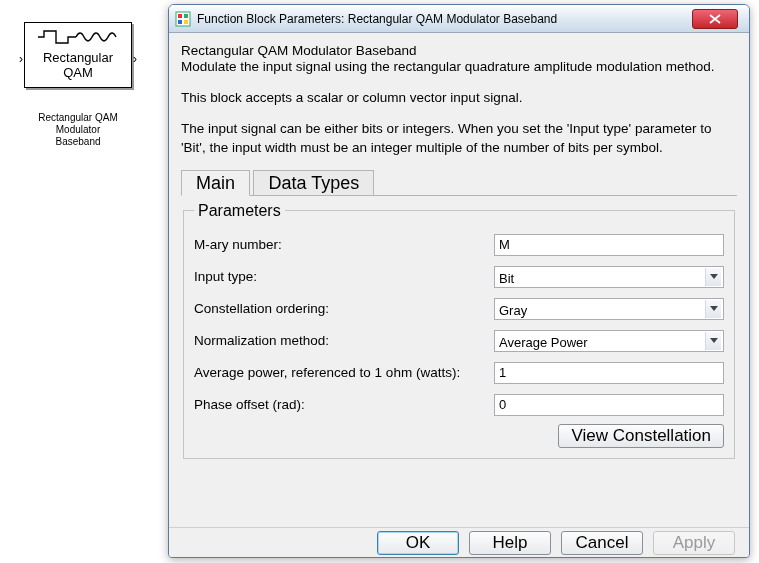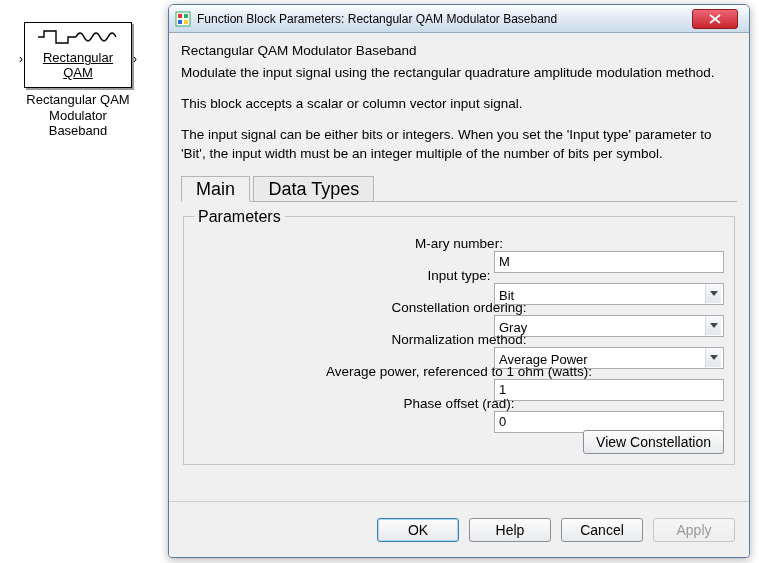--- a/index.html
+++ b/index.html
@@ -11,7 +11,7 @@
   .simulink-block .port-in { position: absolute; left: -6px; top: 29px; font-size: 12px; color:#000;}
   .simulink-block .port-out { position: absolute; right: -6px; top: 29px; font-size: 12px; color:#000;}
   .simulink-block .wave { margin-top: 6px; text-align:center; }
-  .simulink-block .txt { font-size: 13px; text-align: center; margin-top: 2px; line-height:1.15;text-decoration:underline; }
+  .simulink-block .txt { font-size: 13px; text-align: center; margin-top: 2px; line-height:1.15; }
   .simulink-caption { font-size: 13px; margin-top: 4px; line-height: 1.2; }
 
   

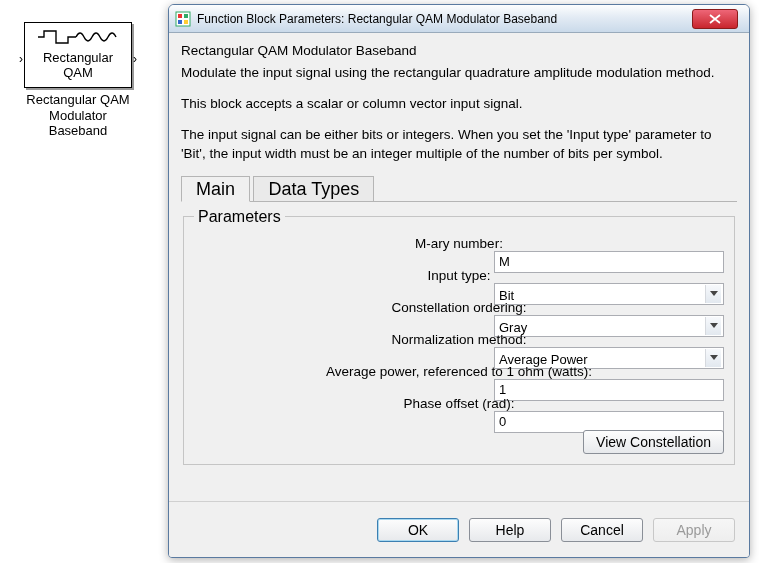--- a/index.html
+++ b/index.html
@@ -23,7 +23,7 @@
   .titlebar .close-btn svg { display:block; }
 
   .body { padding: 10px 12px 0 12px; }
-  .desc-title { font-size: 13.5px; color:#000; margin-bottom: 6px; }
+  .desc-title { font-size: 13.5px; color:#000; }
   .desc-text { font-size: 13.5px; color:#000; line-height: 1.4; margin-bottom: 12px; }
 
   

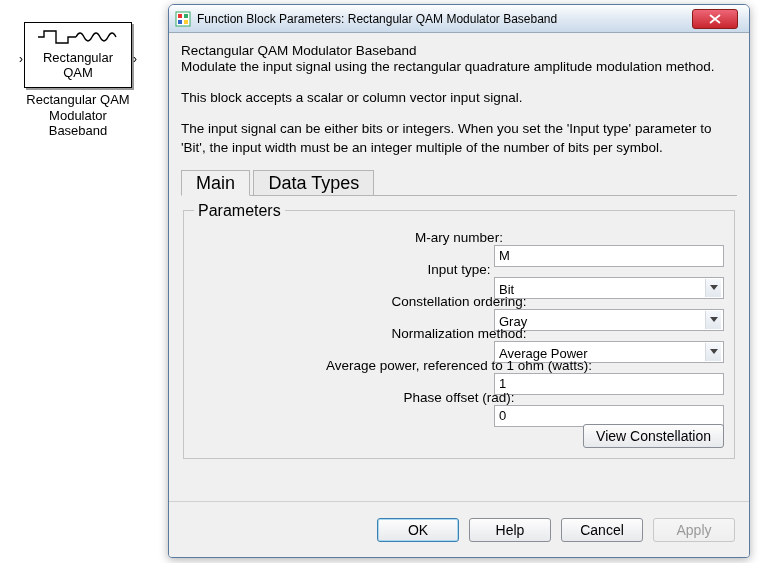--- a/index.html
+++ b/index.html
@@ -12,7 +12,7 @@
   .simulink-block .port-out { position: absolute; right: -6px; top: 29px; font-size: 12px; color:#000;}
   .simulink-block .wave { margin-top: 6px; text-align:center; }
   .simulink-block .txt { font-size: 13px; text-align: center; margin-top: 2px; line-height:1.15; }
-  .simulink-caption { font-size: 13px; margin-top: 4px; line-height: 1.2; }
+  .simulink-caption { font-size: 10px; margin-top: 24px; line-height: 1.2; }
 
   
   .dialog { position: absolute; left: 168px; top: 4px; width: 582px; height: 554px; border: 1px solid #5a7aa0; border-radius: 6px 6px 4px 4px; background: #f0f0f0; box-shadow: 0 2px 10px rgba(0,0,0,.3); overflow:hidden; }

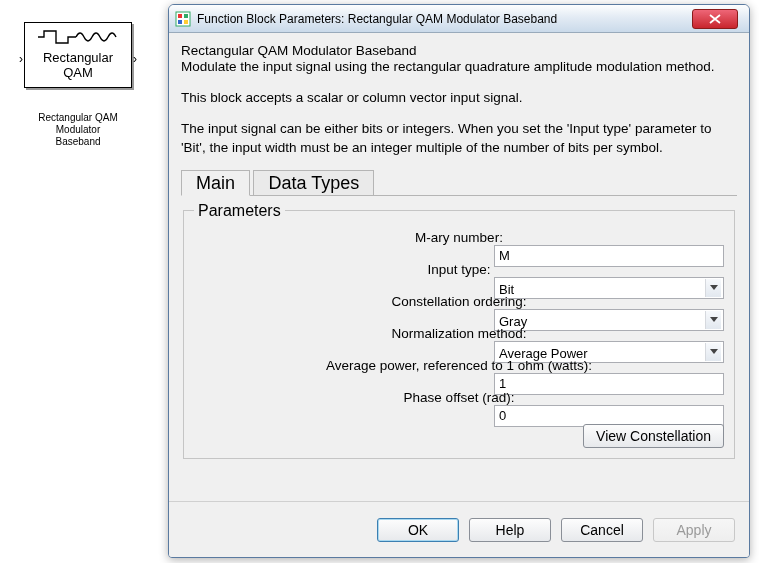--- a/index.html
+++ b/index.html
@@ -37,7 +37,7 @@
   fieldset.params { border:1px solid #c5c5c5; margin:0 0 6px 0; padding: 8px 10px 10px 10px; }
   fieldset.params legend { font-size: 16px; padding: 0 4px; color:#000; }
 
-  .row { display:flex; align-items:center; height: 30px; margin: 2px 0; flex-direction: column; }
+  .row { display:flex; align-items:center; height: 30px; margin: 2px 0; }
   .row .lbl { font-size: 13.5px; color:#000; }
   .row .ctl { margin-left: auto; }
 

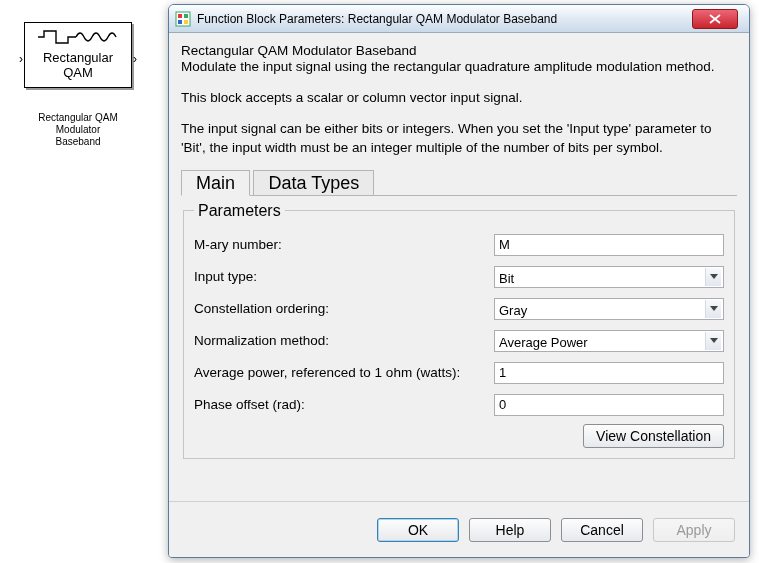--- a/index.html
+++ b/index.html
@@ -46,7 +46,7 @@
   .select .arrow { width:16px; height:18px; margin-right:-2px; display:flex; align-items:center; justify-content:center; border-left:1px solid #d6d9de; background: linear-gradient(#f7f9fc,#e2e8ef); }
 
   .view-const-row { text-align:right; margin-top: 4px; }
-  .btn { height: 24px; min-width: 80px; font-size: 14px; border:1px solid #8a8f97; border-radius: 3px; background: linear-gradient(#fdfdfd,#e7e9ec); cursor:pointer; padding: 0 12px; }
+  .btn { height: 24px; min-width: 80px; font-size: 17px; border:1px solid #8a8f97; border-radius: 3px; background: linear-gradient(#fdfdfd,#e7e9ec); cursor:pointer; padding: 0 12px; }
   .btn.default { border:1px solid #3c7fb1; box-shadow: inset 0 0 0 1px #a8d8f0; }
   .btn.disabled { color:#9a9a9a; cursor:default; background: linear-gradient(#f6f6f6,#eee); border-color:#c8c8c8;}
 

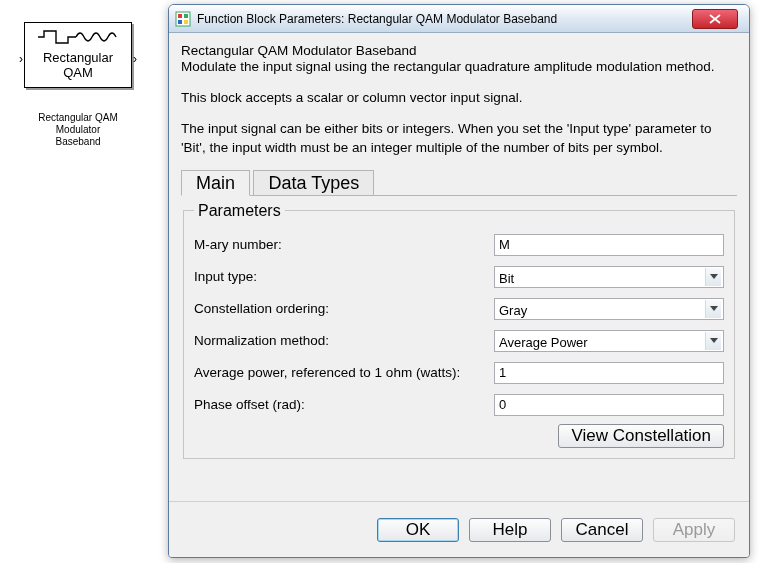--- a/index.html
+++ b/index.html
@@ -50,7 +50,7 @@
   .btn.default { border:1px solid #3c7fb1; box-shadow: inset 0 0 0 1px #a8d8f0; }
   .btn.disabled { color:#9a9a9a; cursor:default; background: linear-gradient(#f6f6f6,#eee); border-color:#c8c8c8;}
 
-  .footer { position:absolute; left:0; right:0; bottom:0; height: 56px; border-top:1px solid #d0d0d0; display:flex; align-items:center; justify-content:flex-end; gap: 10px; padding-right: 14px; background:#f0f0f0;}
+  .footer { position:absolute; left:0; right:0; bottom:0; height: 30px; border-top:1px solid #d0d0d0; display:flex; align-items:center; justify-content:flex-end; gap: 10px; padding-right: 14px; background:#f0f0f0;}
   .footer .btn { min-width: 82px; }
 </style>
 </head>

